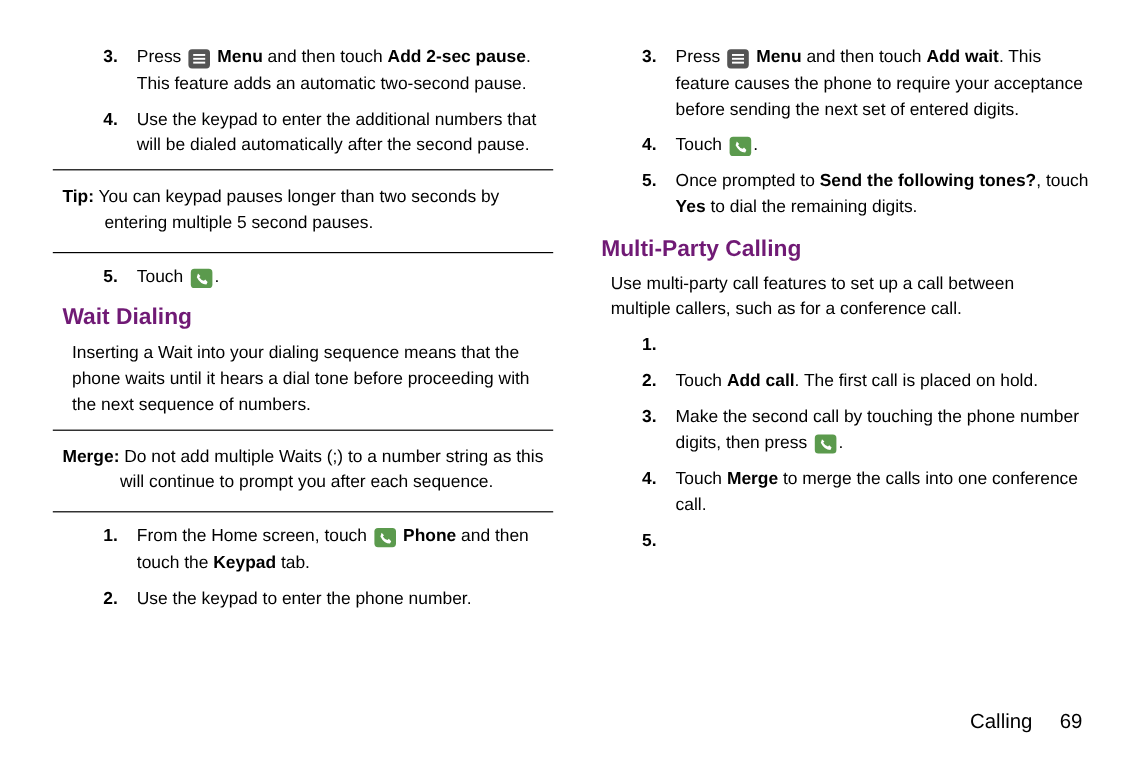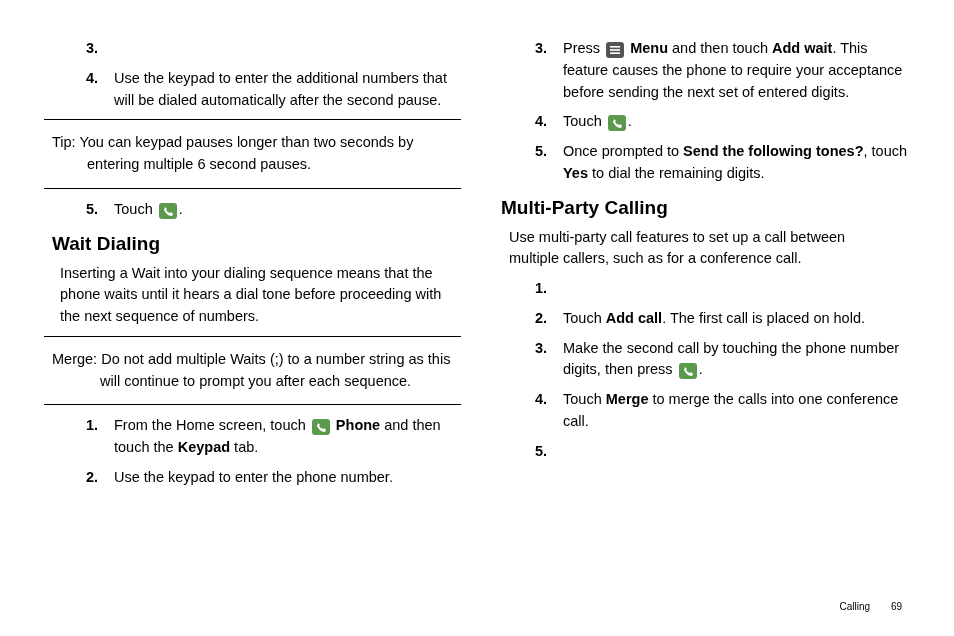--- a/index.html
+++ b/index.html
@@ -93,6 +93,15 @@
 
     <div class="ol-item inner">
       <div class="ol-num">3.</div>
+      <div class="ol-body">
+        <span>Press </span><span class="icon">
+            <svg viewBox="0 0 12 12">
+              <rect x="1" y="2" width="10" height="1.6" fill="#fff"></rect>
+              <rect x="1" y="5.2" width="10" height="1.6" fill="#fff"></rect>
+              <rect x="1" y="8.4" width="10" height="1.6" fill="#fff"></rect>
+            </svg>
+          </span> <span class="b">Menu</span><span> and then touch </span><span class="b">Add 2-sec pause</span><span>. This feature adds an automatic two-second pause.</span>
+      </div>
     </div>
 
     <div class="ol-item inner">

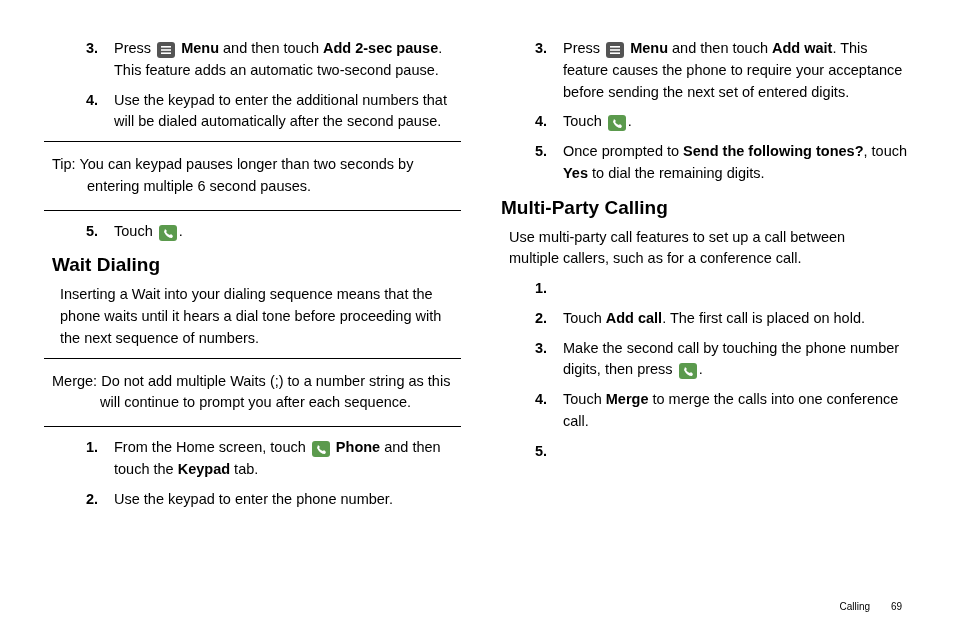--- a/index.html
+++ b/index.html
@@ -62,7 +62,7 @@
       line-height: 1.5;
       padding: 4px 8px 4px 8px;
     }
-    .callout .lbl { font-weight: normal; display: inline; }
+    .callout .lbl { font-weight: bold; display: inline; }
     .callout-cont { margin-left: 35px; }
     .callout-cont2 { margin-left: 48px; }
     .h2 {

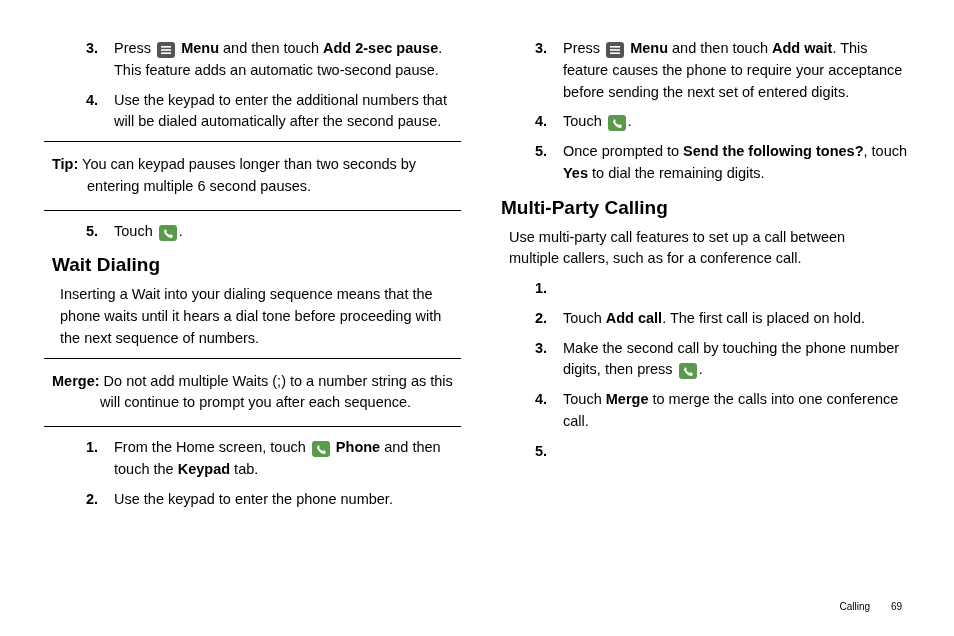--- a/index.html
+++ b/index.html
@@ -113,7 +113,7 @@
     <div class="callout">
       <span class="lbl">Tip:</span>
       <span>You can keypad pauses longer than two seconds by</span>
-      <div class="callout-cont">entering multiple 6 second pauses.</div>
+      <div class="callout-cont">entering multiple 5 second pauses.</div>
     </div>
     <hr class="hr">
 

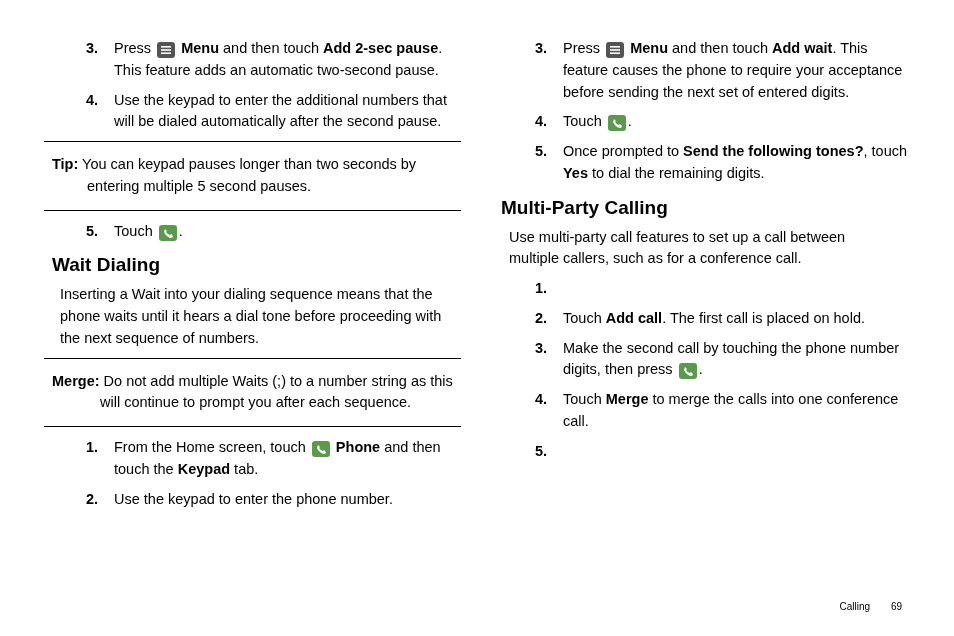--- a/index.html
+++ b/index.html
@@ -68,7 +68,7 @@
     .h2 {
       font-weight: 800;
       font-size: 19px;
-      color: #000000;
+      color: #701a75;
       margin: 12px 0 6px 8px;
     }
     .p {

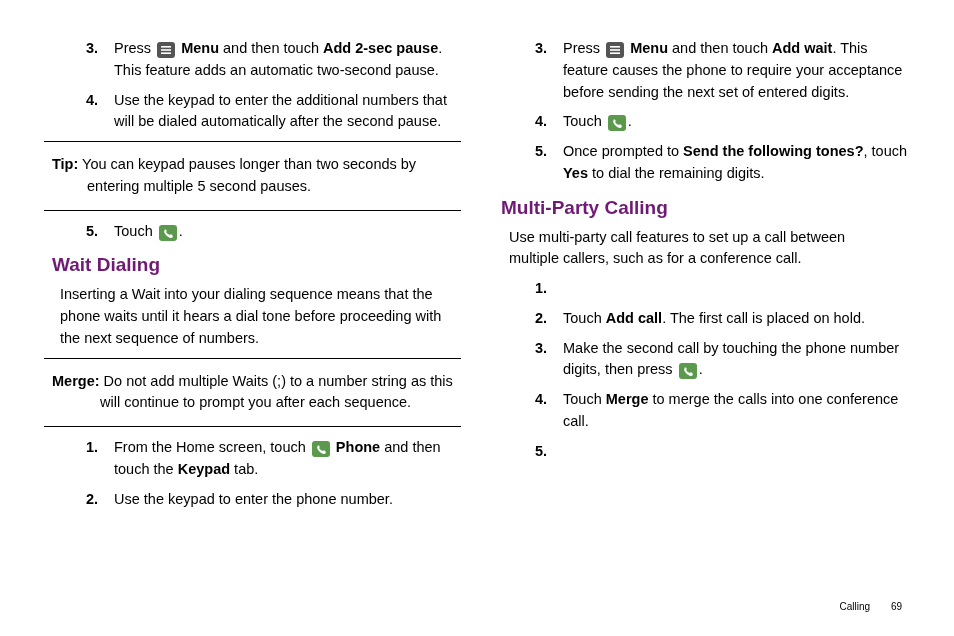--- a/index.html
+++ b/index.html
@@ -80,7 +80,7 @@
       position: absolute;
       bottom: 24px;
       right: 52px;
-      font-size: 10px;
+      font-size: 17px;
     }
     .footer .pgnum { font-weight: normal; margin-left: 18px; }
   </style>

